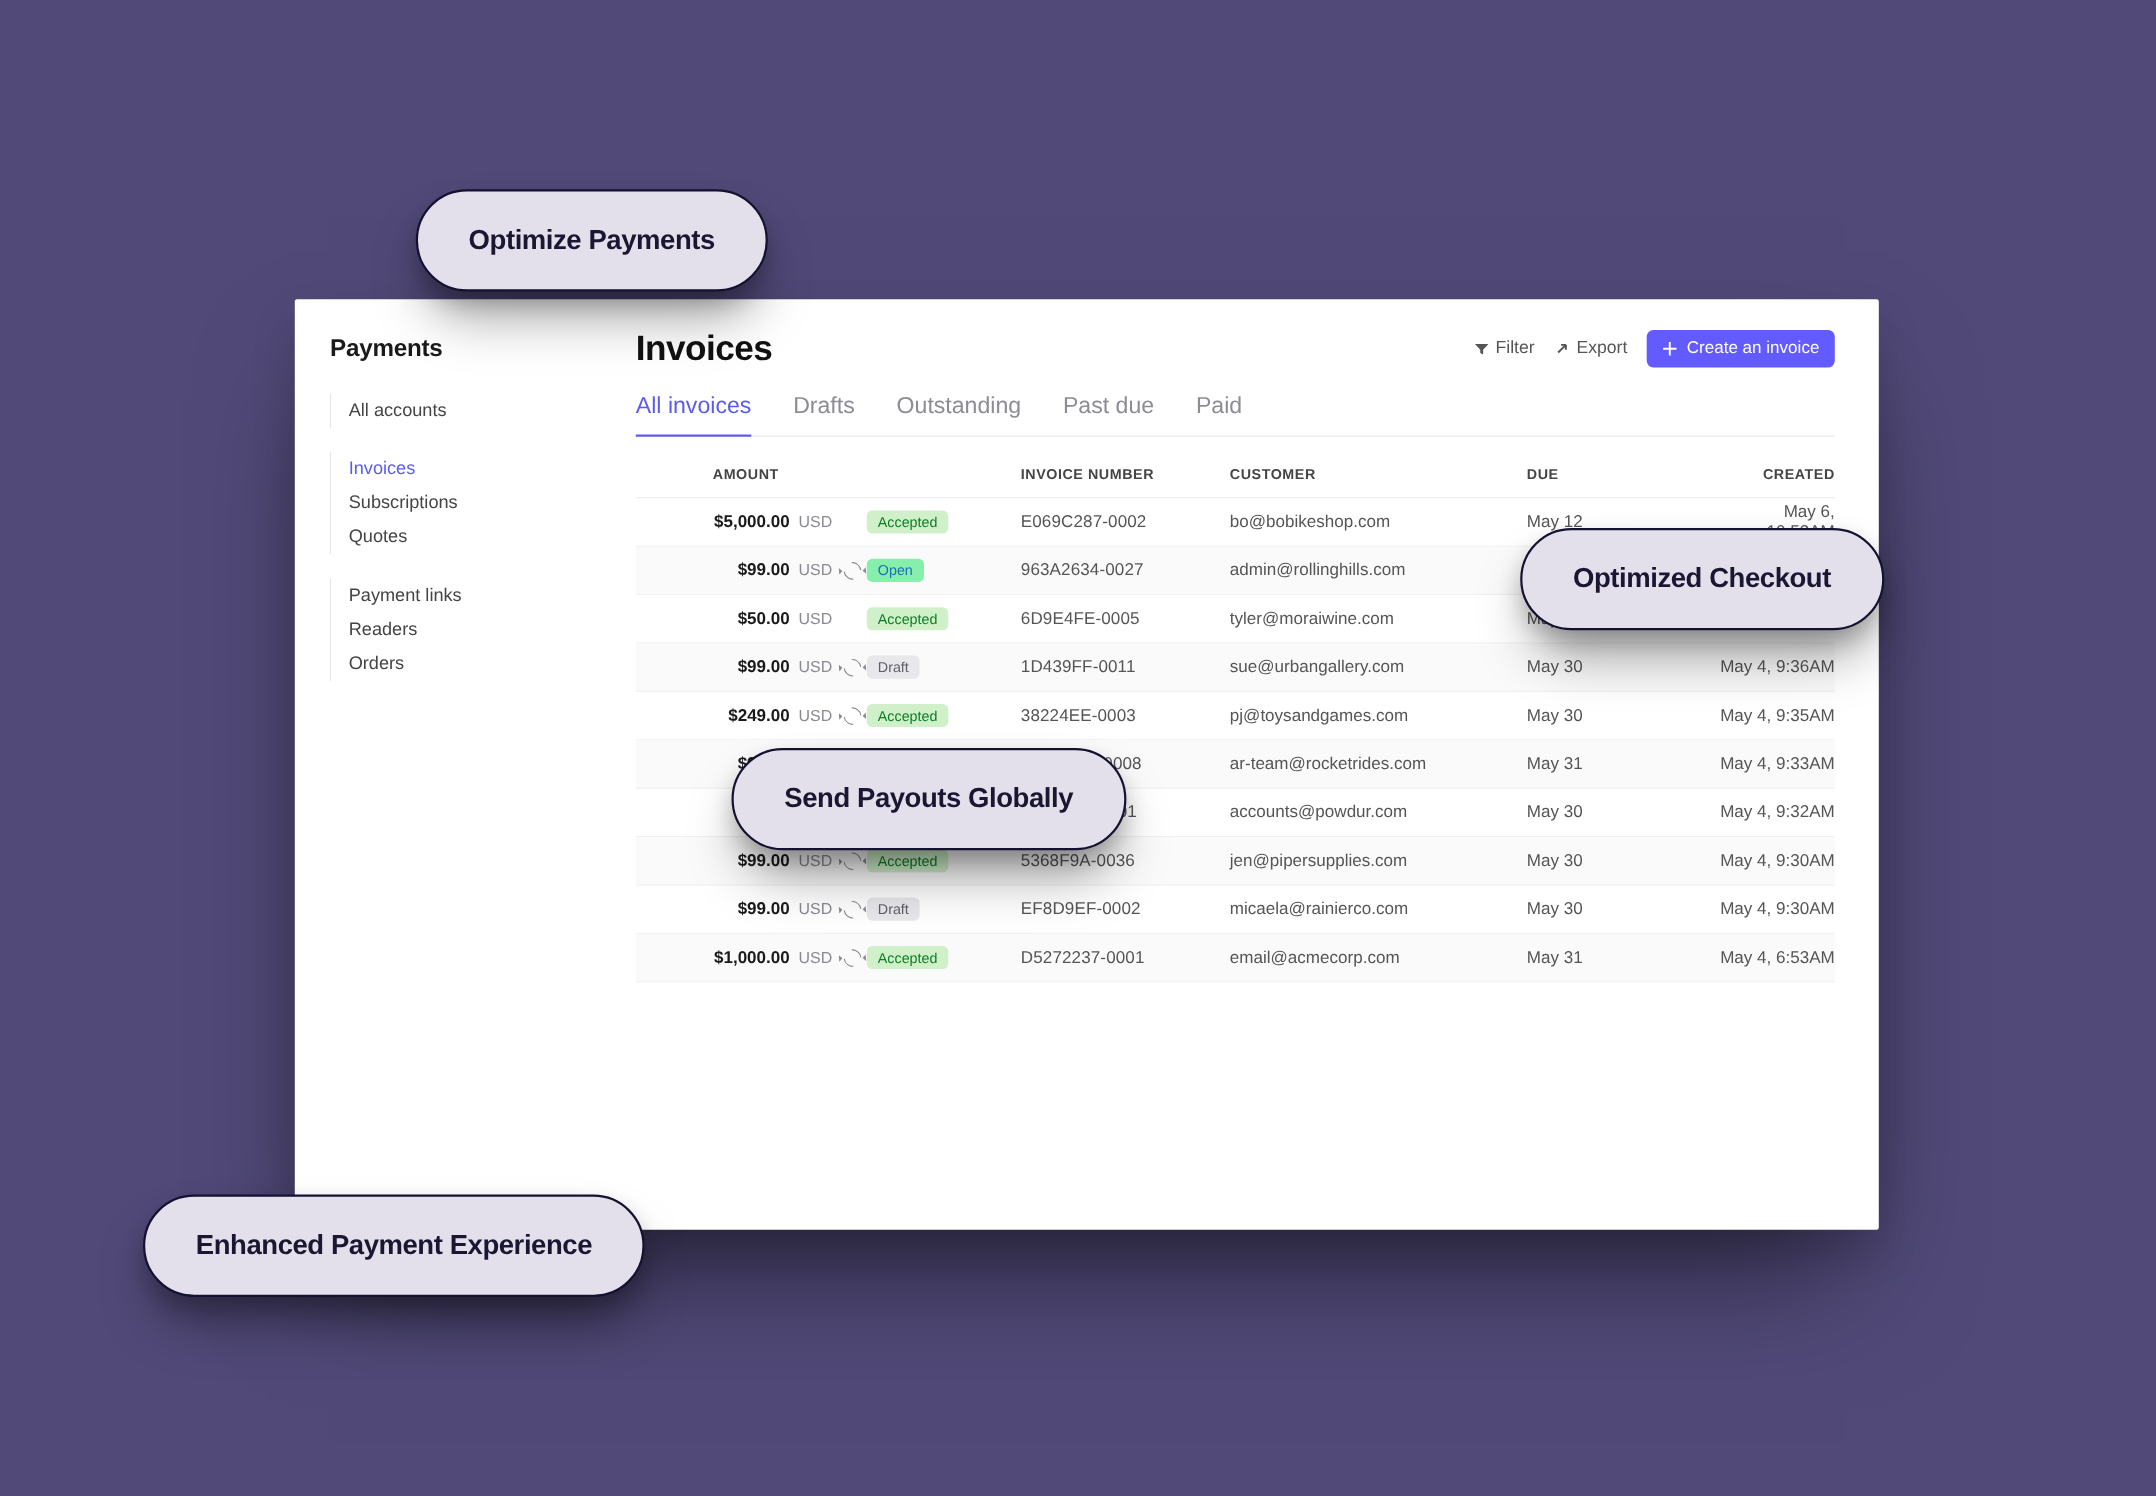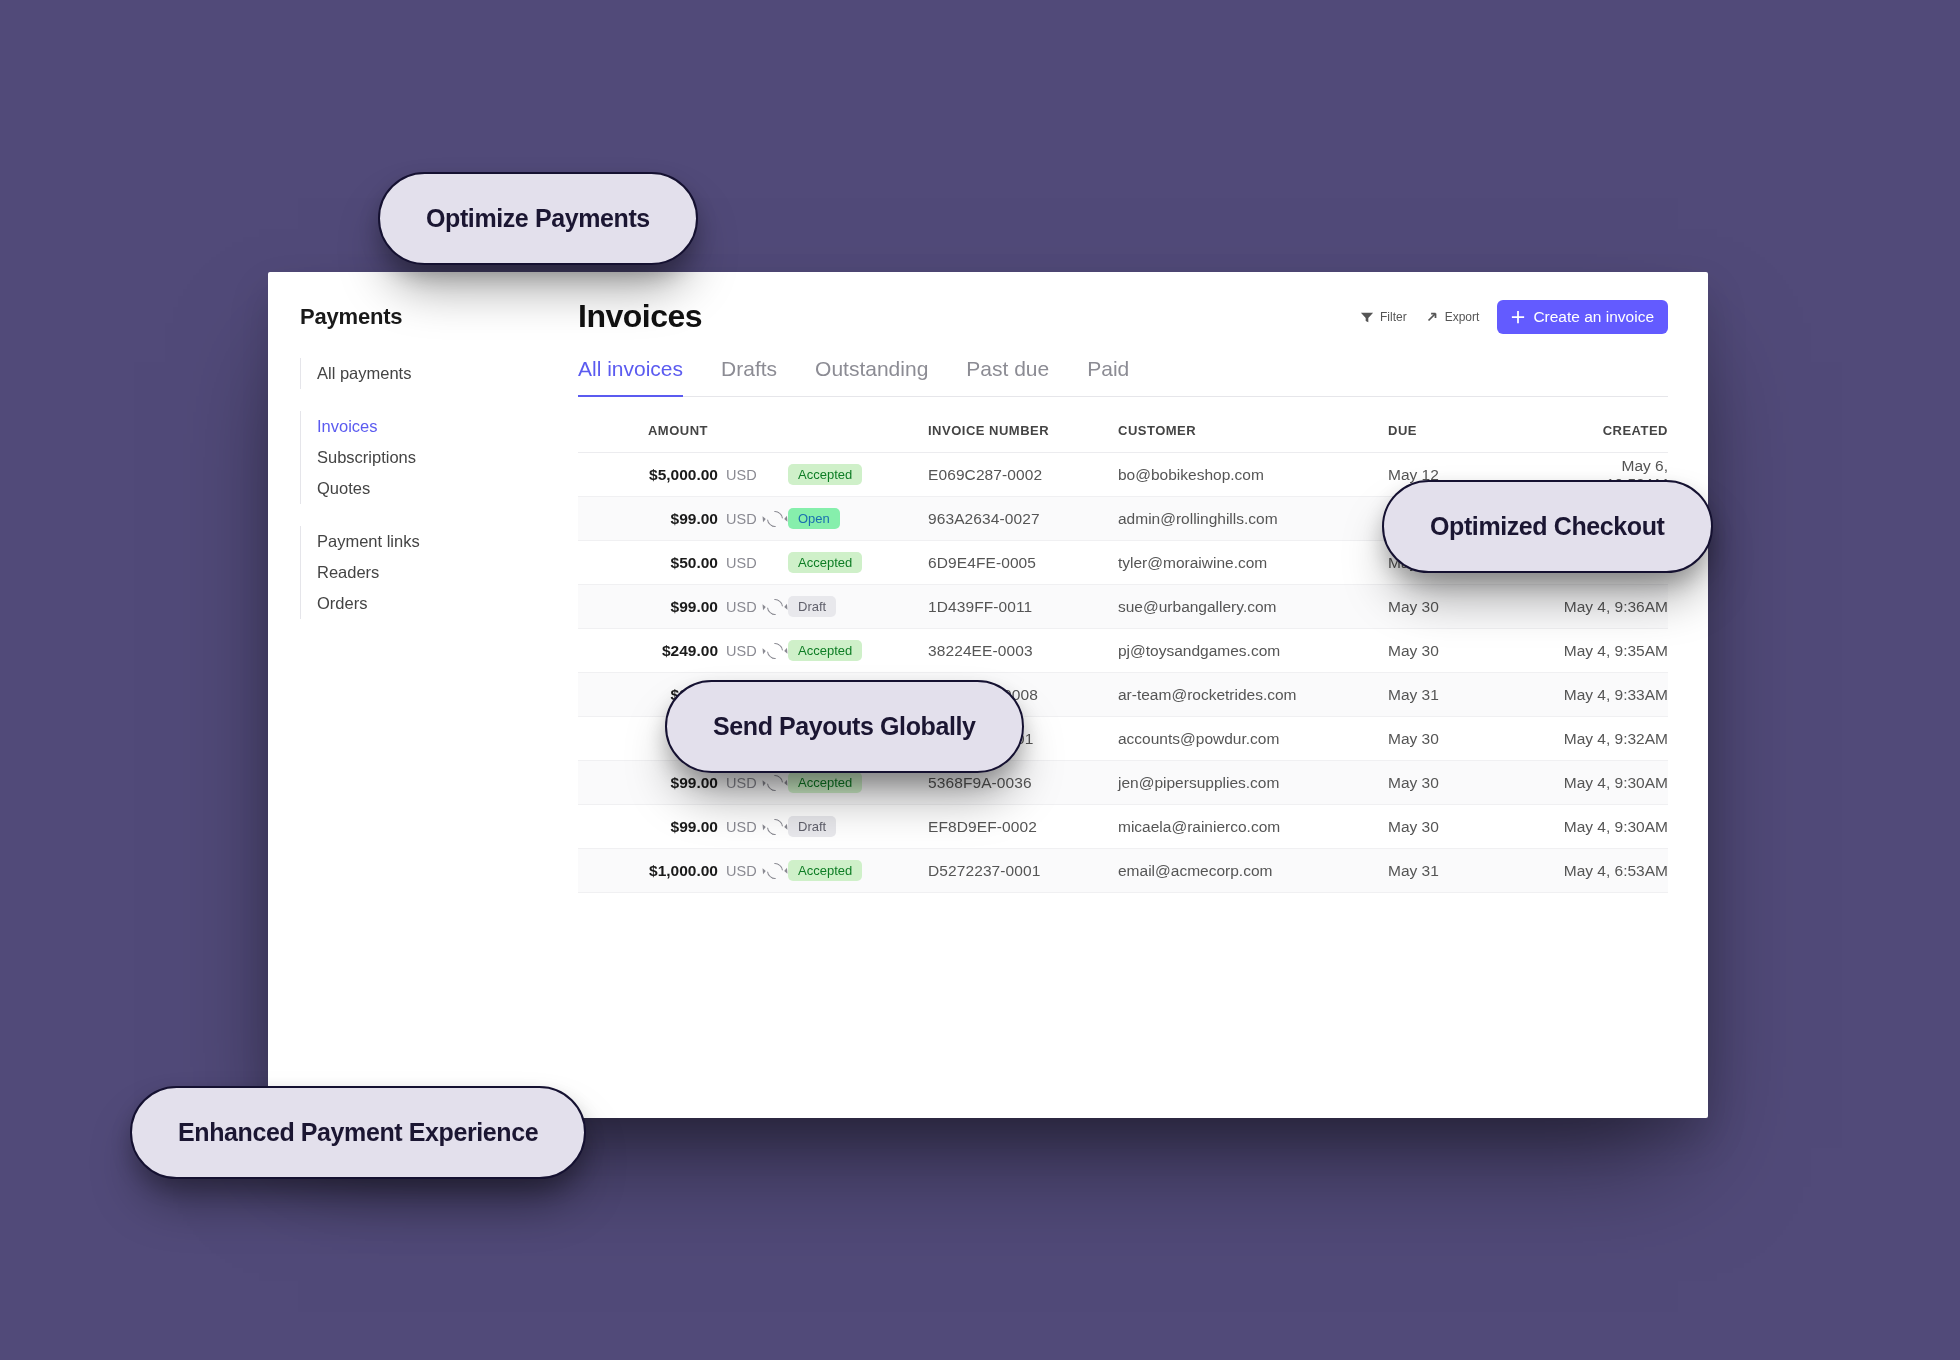--- a/index.html
+++ b/index.html
@@ -82,7 +82,7 @@
     display: inline-flex;
     align-items: center;
     gap: 6px;
-    font-size: 12px;
+    font-size: 16px;
     color: #555;
     cursor: pointer;
   }

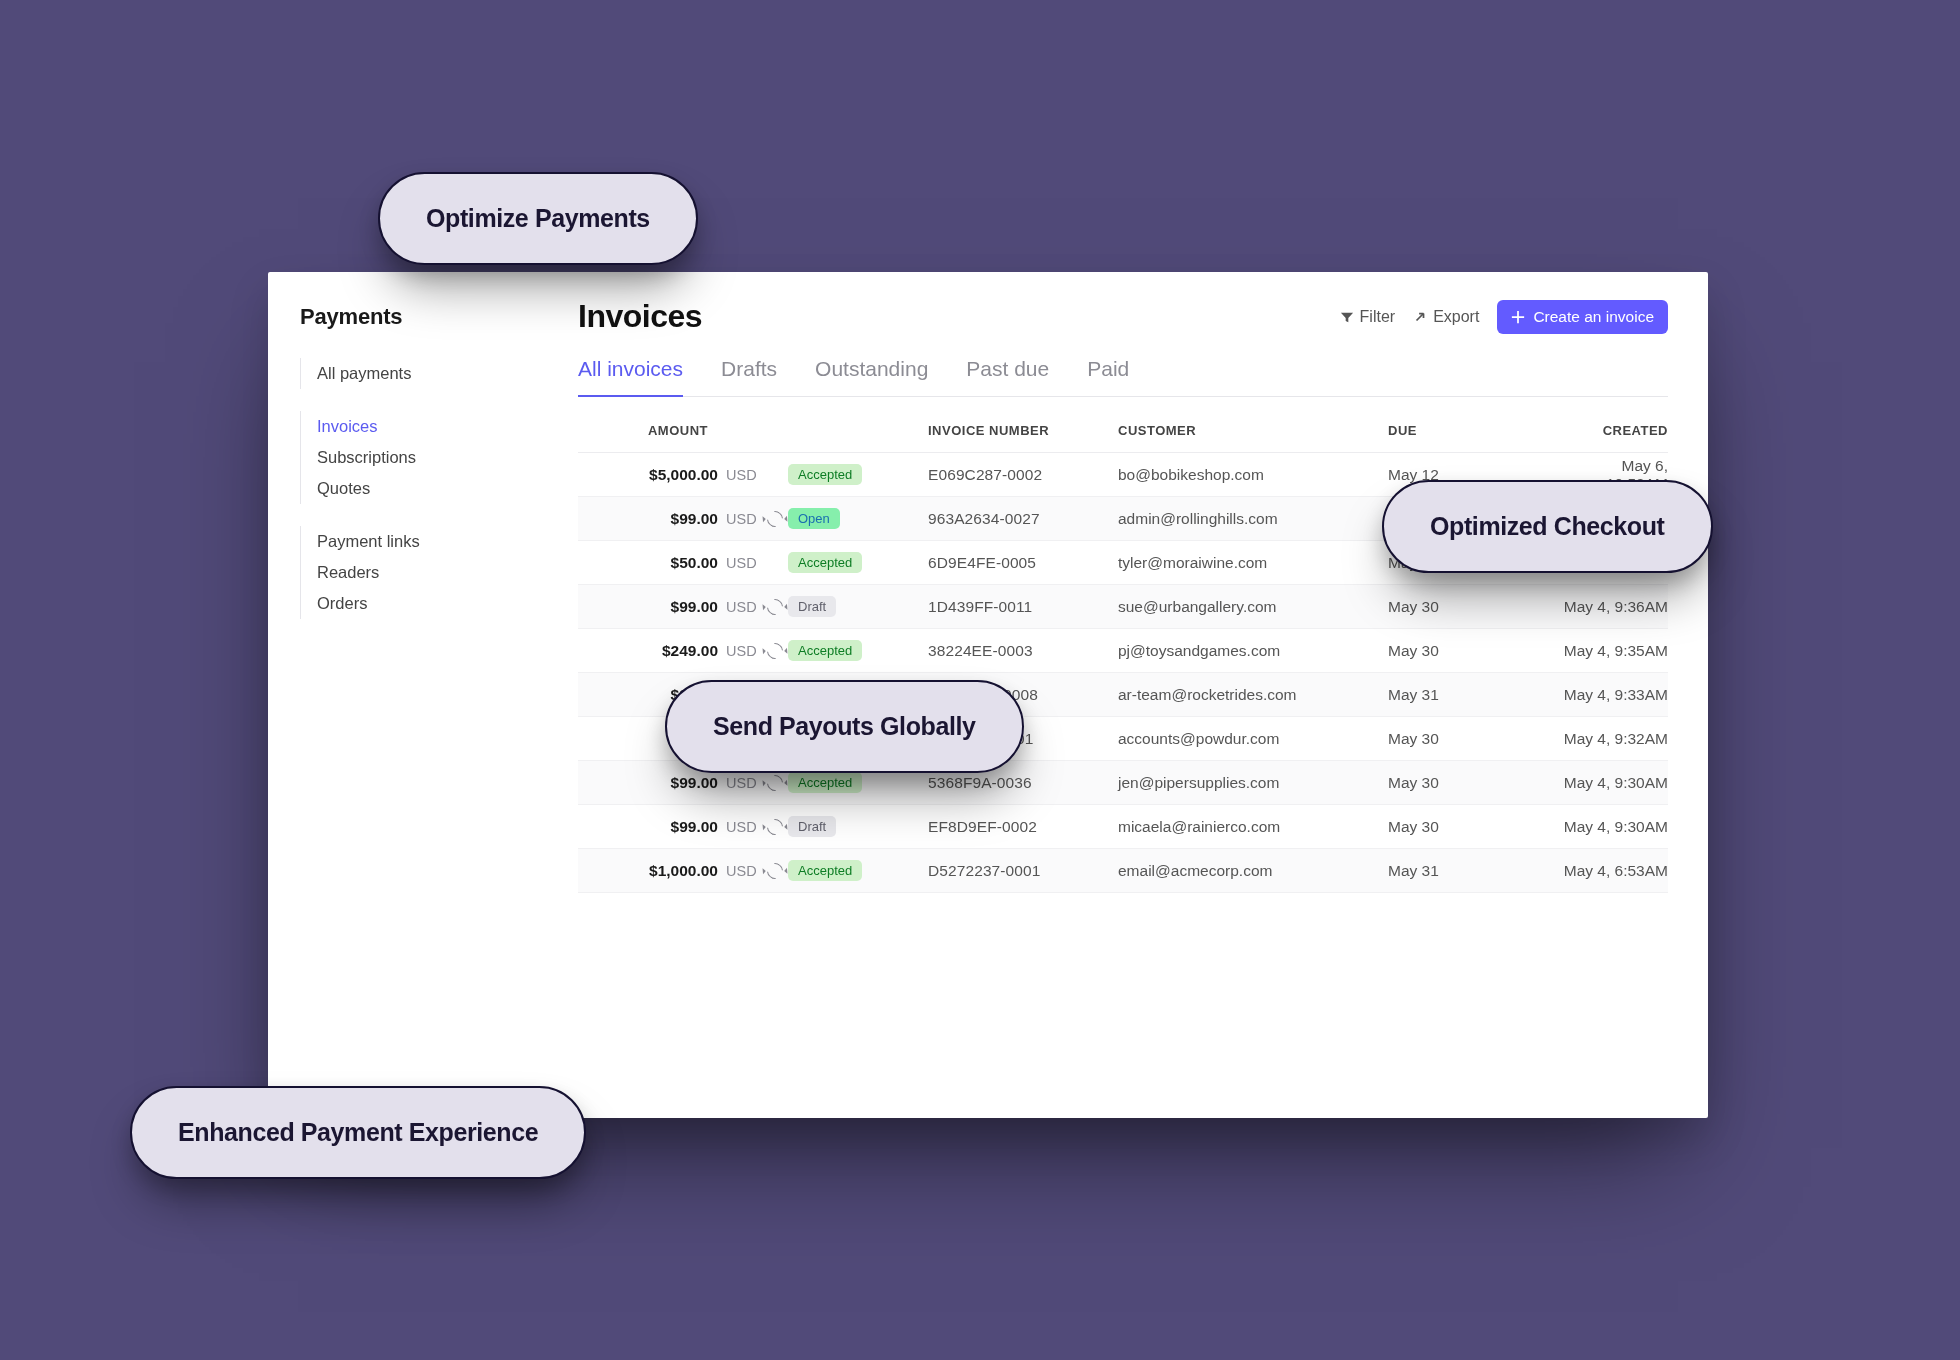--- a/index.html
+++ b/index.html
@@ -233,7 +233,7 @@
     <div class="sidebar-title">Payments</div>
 
     <div class="side-group" id="side-group-1">
-        <div class="side-item">All payments</div>
+        <div class="side-item">All accounts</div>
       </div>
     <div class="side-group" id="side-group-2">
         <div class="side-item active">Invoices</div>

